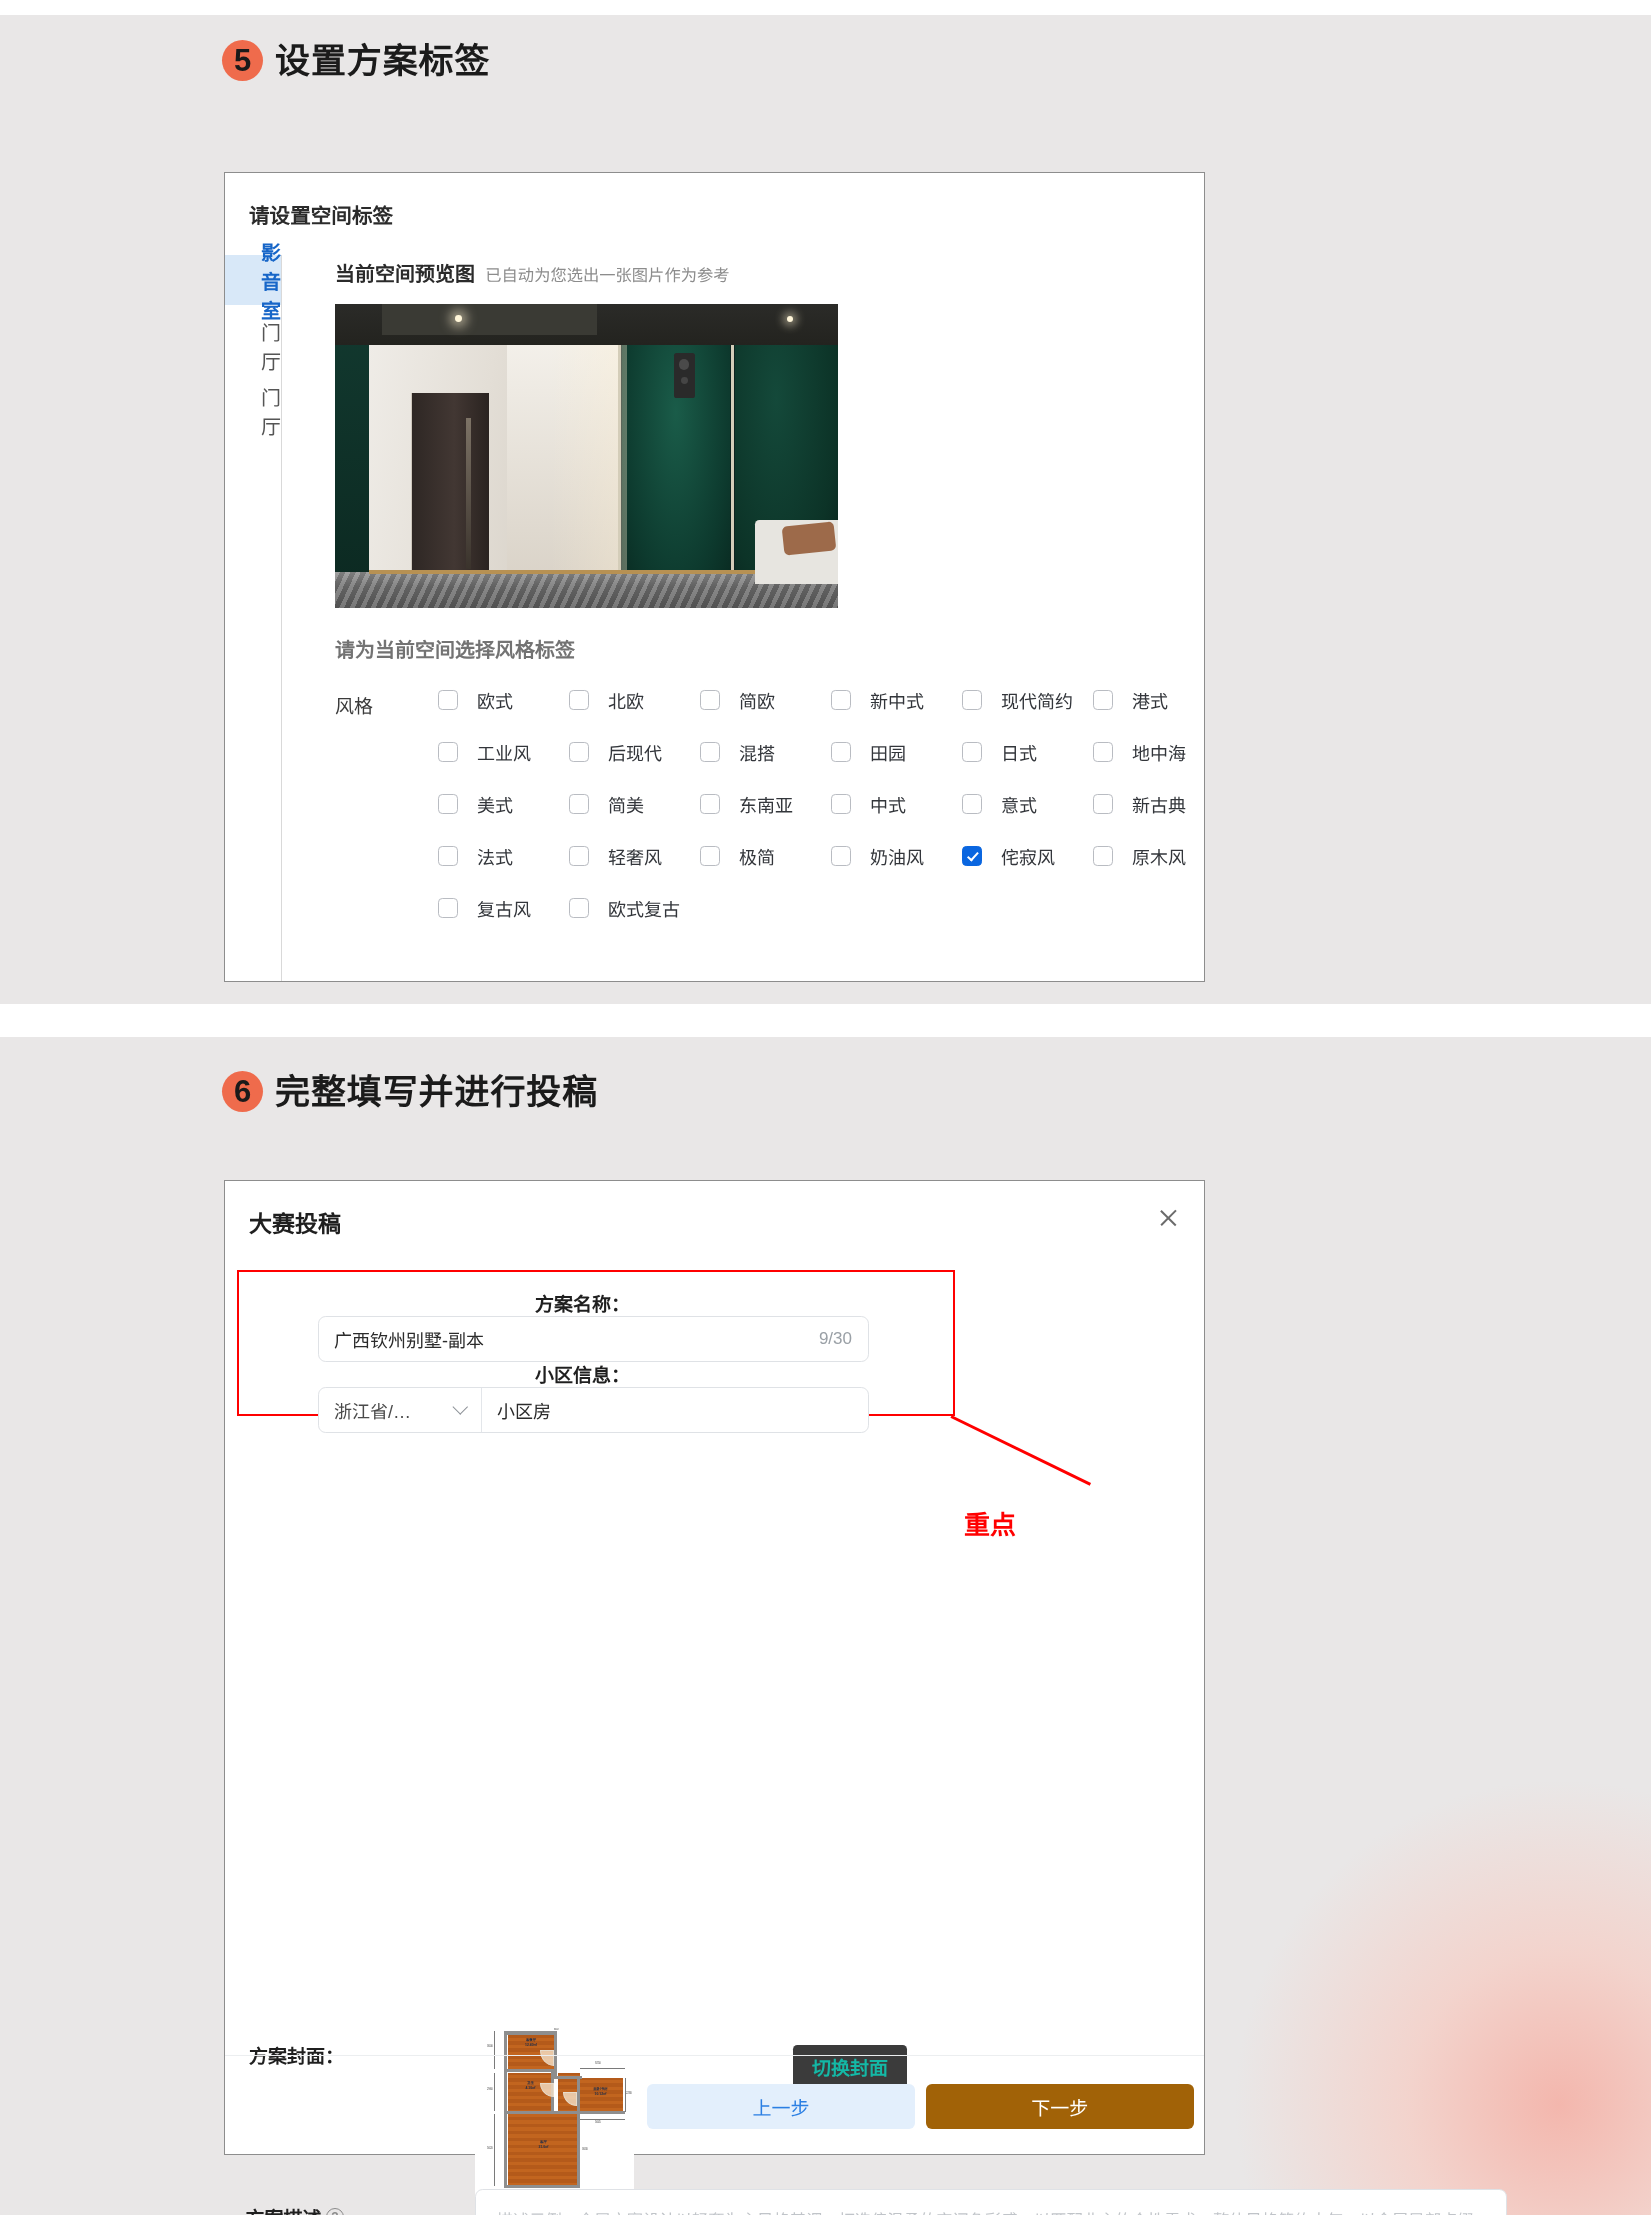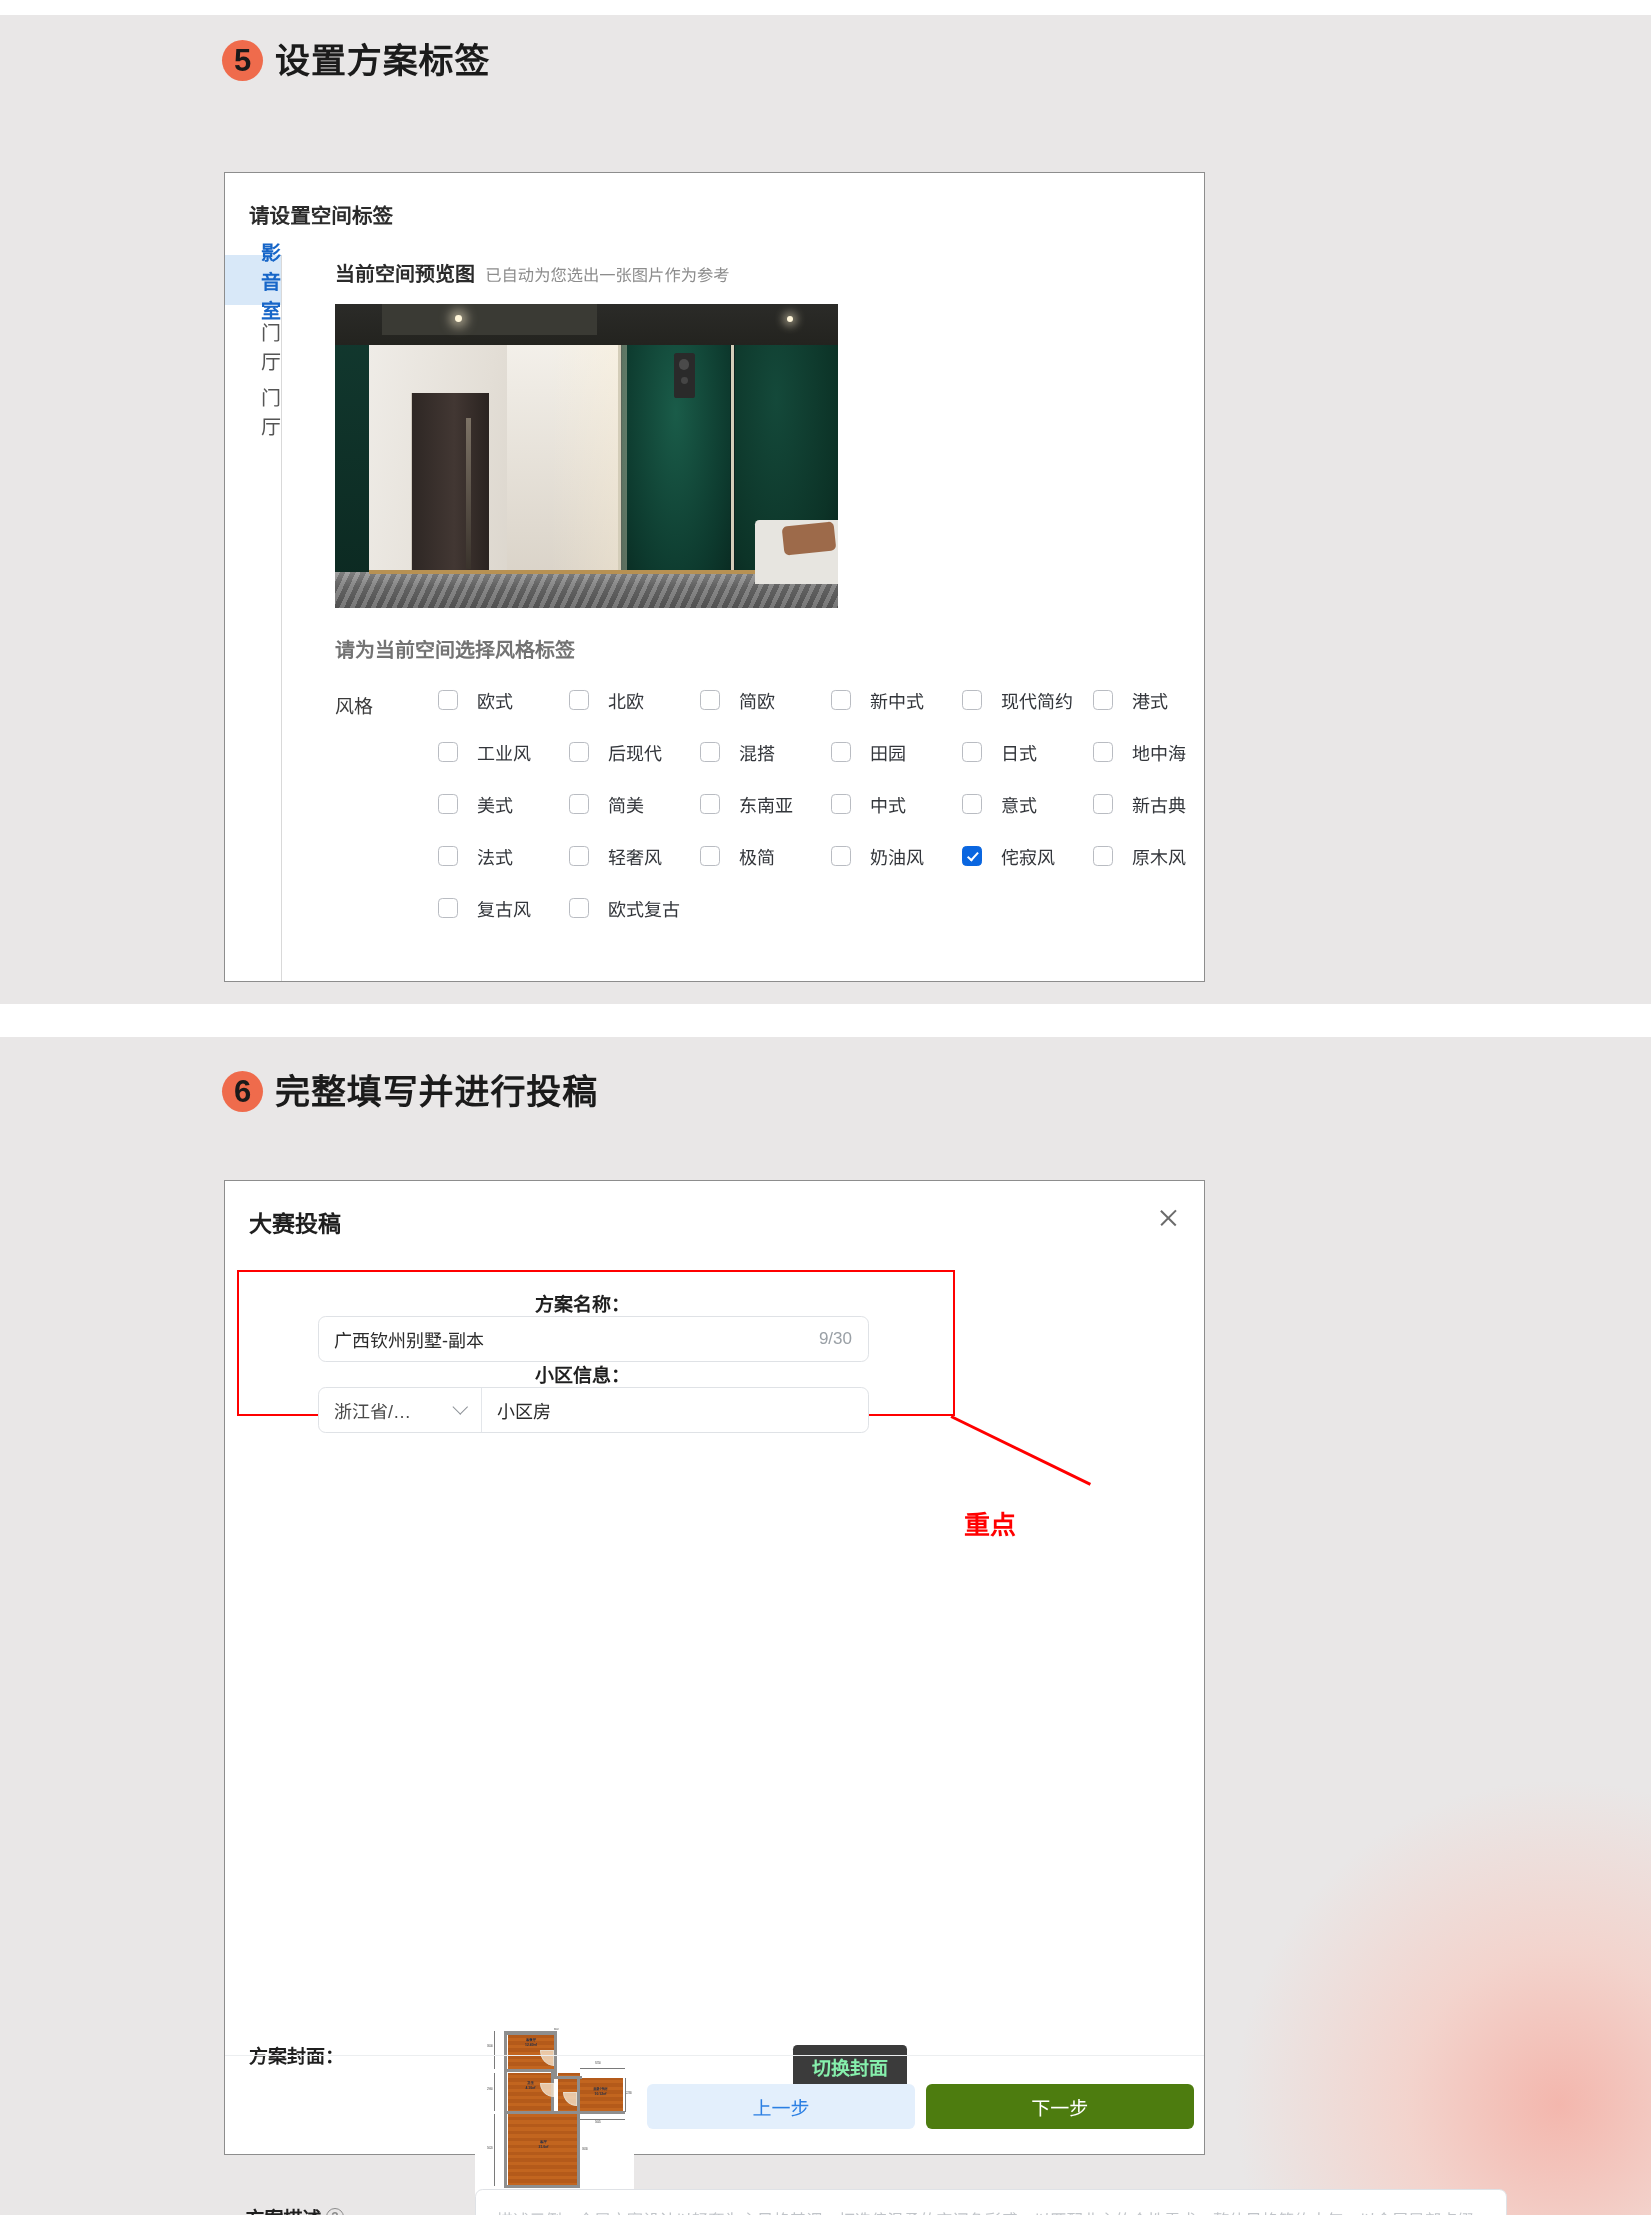--- a/index.html
+++ b/index.html
@@ -144,7 +144,7 @@
   .fp-line{position:absolute;background:#7a7a7a;}
   .fp-door{position:absolute;border:0.9px solid #e8dccb;border-radius:0 0 0 100%;background:rgba(245,225,200,.8);}
   .switch-cover{
-    position:absolute;left:568px;top:864px;background:#3b3b3b;color:#86efac;border-radius:4.3px;
+    position:absolute;left:568px;top:864px;background:#3b3b3b;color:#14b8a6;border-radius:4.3px;
     padding:8px 19px;font-size:19px;font-weight:700;
   }
 

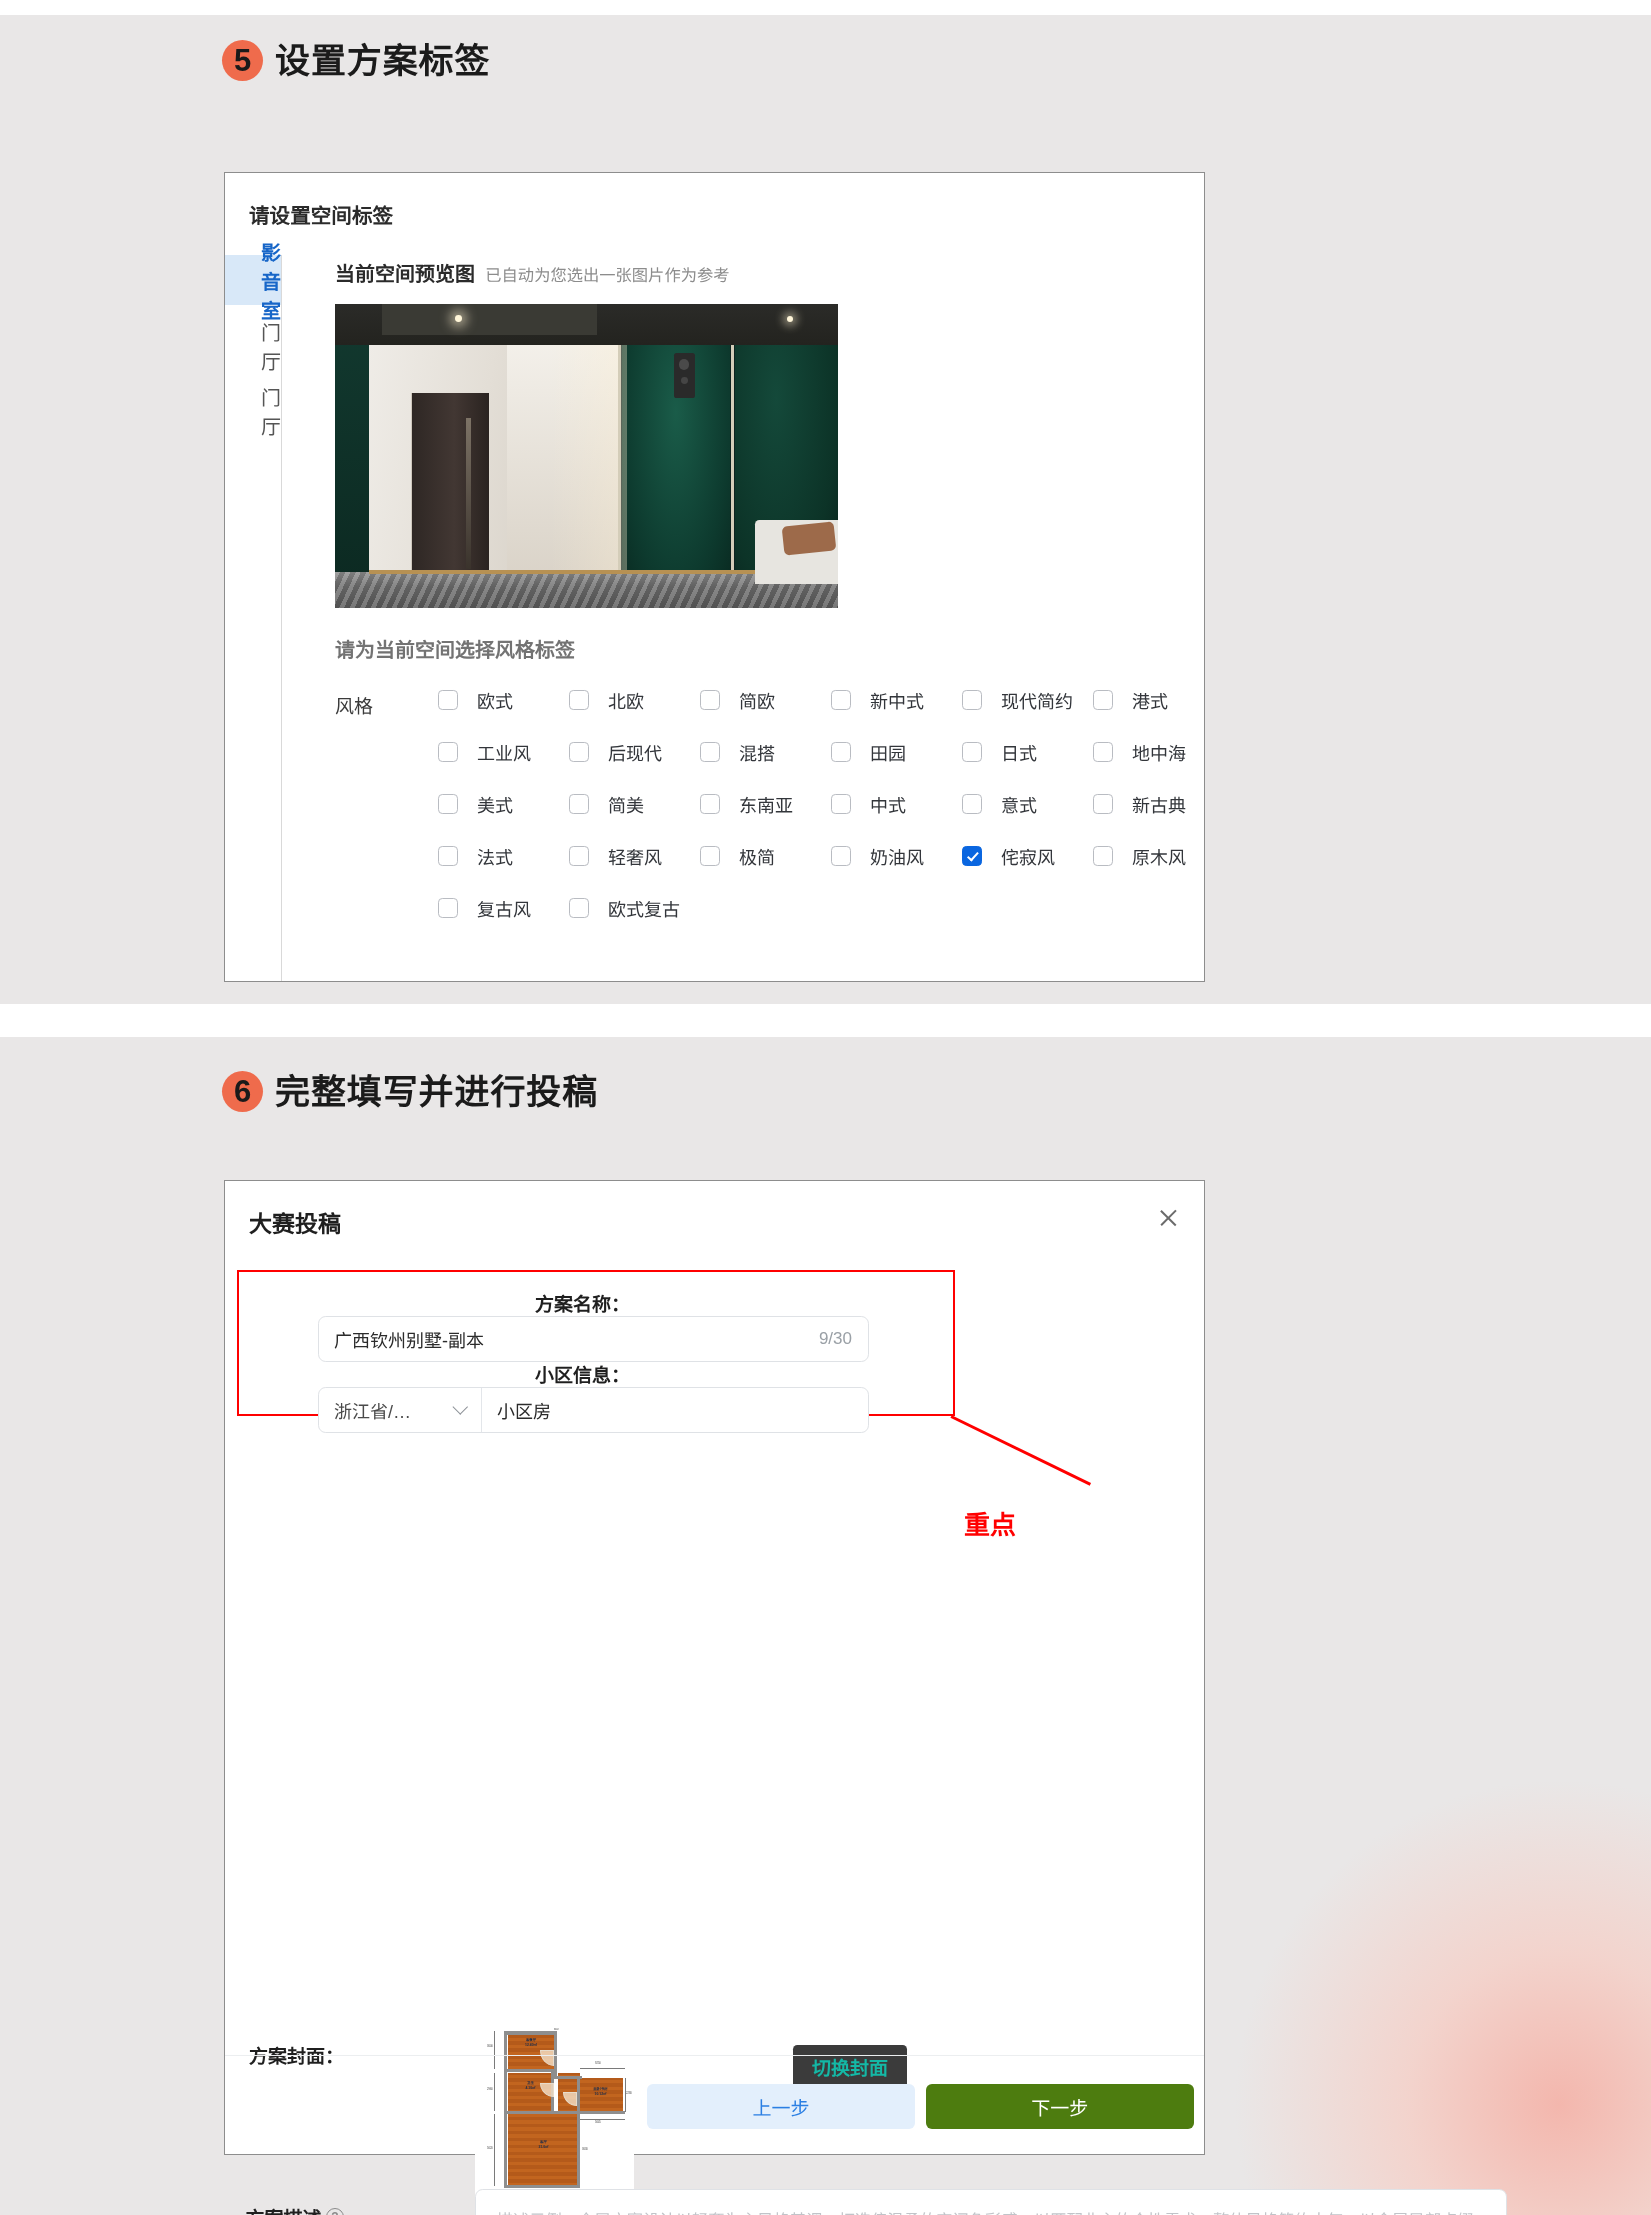--- a/index.html
+++ b/index.html
@@ -161,7 +161,7 @@
     justify-content:center;font-size:19px;box-sizing:border-box;
   }
   .btn-prev{right:289px;width:268px;background:#e3effc;color:#2b7fe3;}
-  .btn-next{right:10.3px;width:268px;background:#4d7c0f;color:#fff;}
+  .btn-next{right:10.3px;width:268px;background:#a16207;color:#fff;}
 
   
   .ann-line{position:absolute;background:#ff0000;height:3.4px;transform-origin:left center;}

